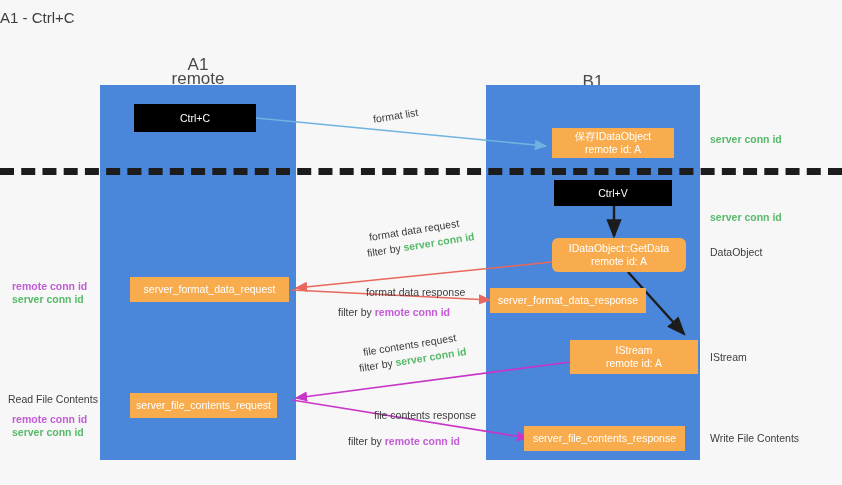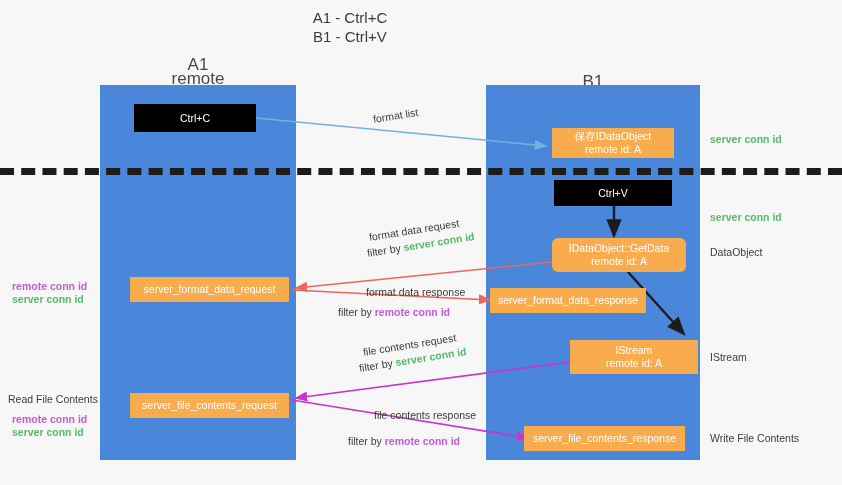--- a/index.html
+++ b/index.html
@@ -16,7 +16,7 @@
   
   .title{
     position:absolute;left:0;top:8px;width:700px;
-    text-align:center;font-size:15px;line-height:19px;color:#3c3c3c;
+    text-align:left;font-size:15px;line-height:19px;color:#3c3c3c;
   }
 
   

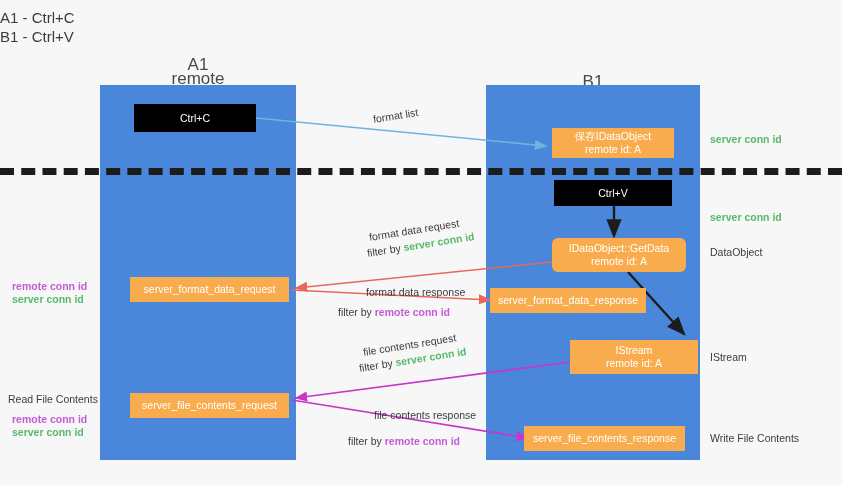--- a/index.html
+++ b/index.html
@@ -61,7 +61,6 @@
 
   <div class="title">
     <div>A1 - Ctrl+C</div>
-    <div>B1 - Ctrl+V</div>
   </div>
 
   <div class="lane-head" style="left:100px;top:58px;width:196px;">

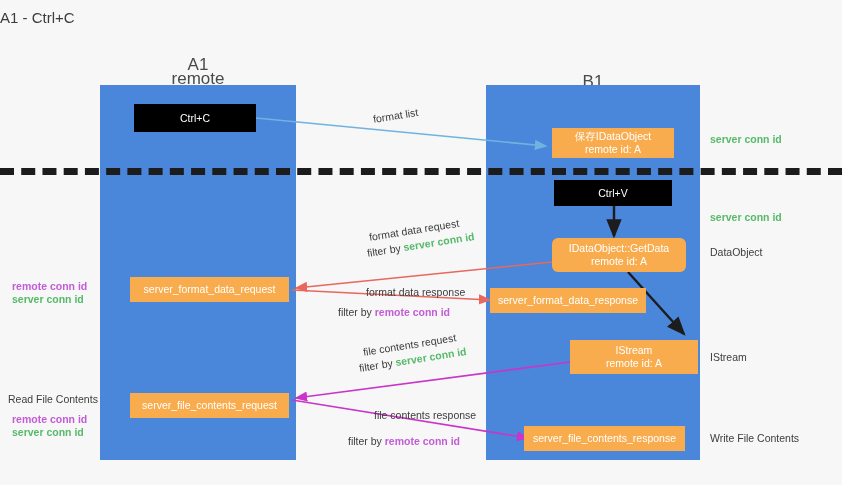--- a/index.html
+++ b/index.html
@@ -137,7 +137,7 @@
     <span>server_format_data_response</span>
   </div>
 
-  <div class="box orange" style="left:130px;top:393px;width:159px;height:25px;">
+  <div class="box orange" style="left:130px;top:393px;width:147px;height:25px;">
     <span>server_file_contents_request</span>
   </div>
 

